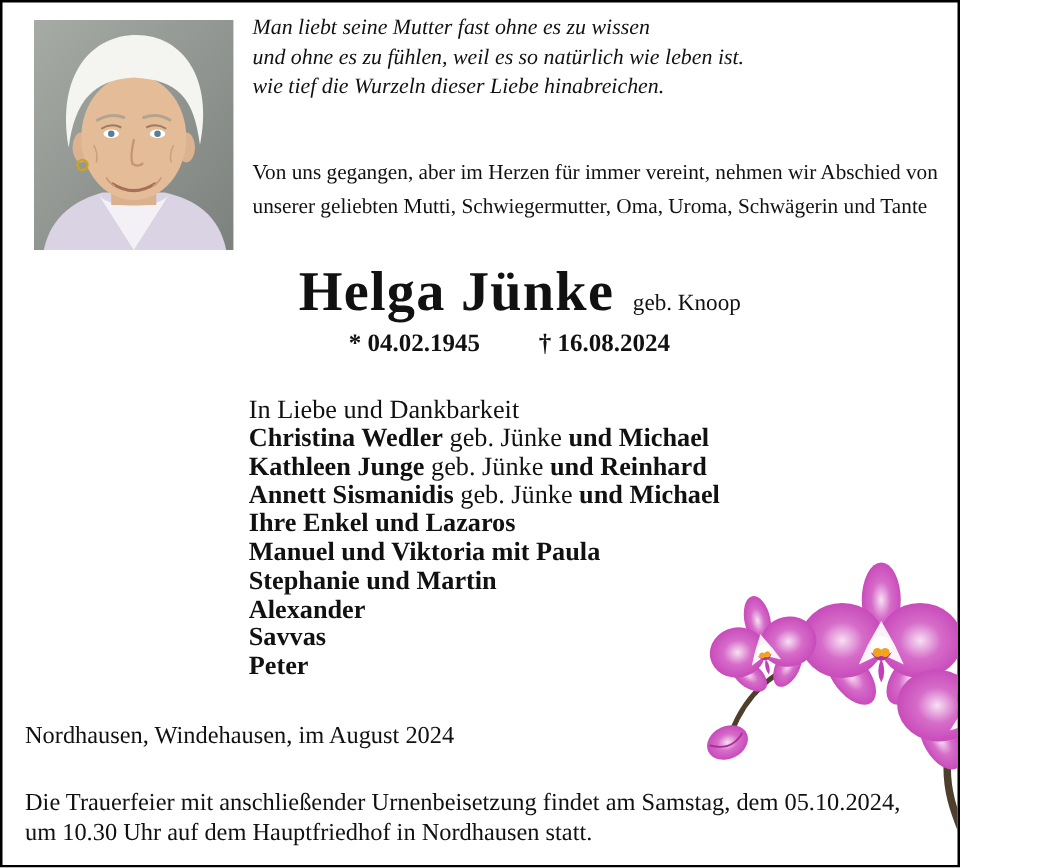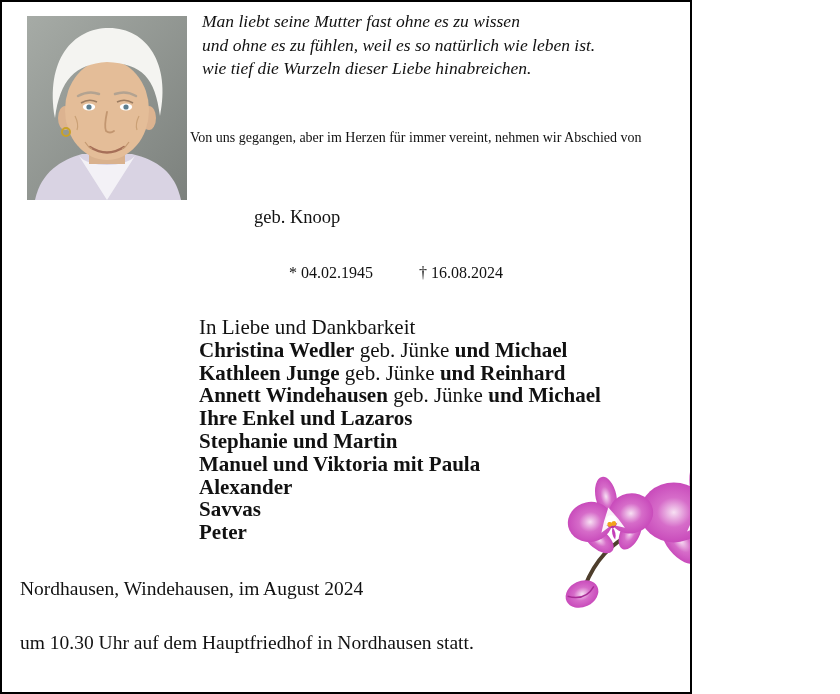--- a/index.html
+++ b/index.html
@@ -5,7 +5,7 @@
   html,body{margin:0;padding:0;background:#ffffff;}
   .page{
     position:relative;
-    width:692px;height:694px;
+    width:768px;height:694px;
     box-sizing:border-box;
     background:#ffffff;
     border:2px solid #000000;

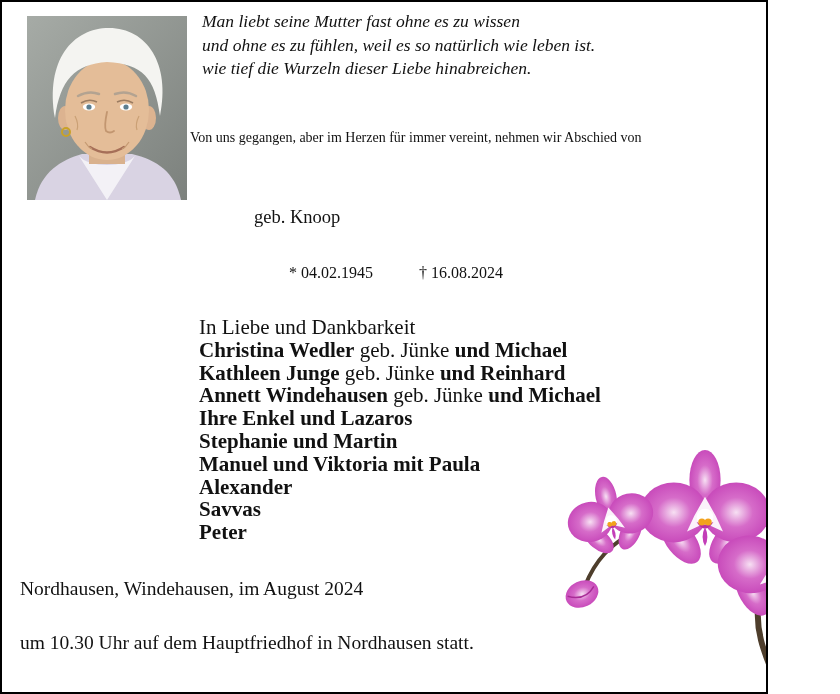--- a/index.html
+++ b/index.html
@@ -19,7 +19,7 @@
   
   .poem{left:200px;top:8px;font-style:italic;font-size:17.5px;line-height:23.5px;white-space:nowrap;}
   
-  .intro{left:188px;top:122px;font-size:14px;line-height:27px;white-space:nowrap;}
+  .intro{left:200px;top:122px;font-size:17px;line-height:27px;white-space:nowrap;}
   
   .name-row{left:237px;top:205px;display:flex;align-items:baseline;white-space:nowrap;}
   .name{font-size:45px;font-weight:bold;letter-spacing:1px;}

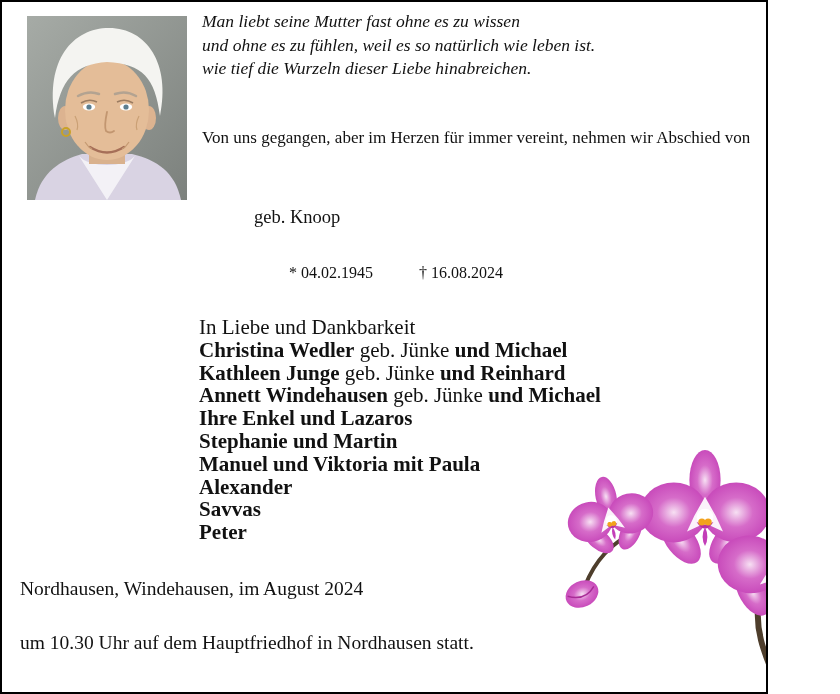--- a/index.html
+++ b/index.html
@@ -96,6 +96,7 @@
 
   <div class="abs intro">
     <div>Von uns gegangen, aber im Herzen für immer vereint, nehmen wir Abschied von</div>
+    <div>unserer geliebten Mutti, Schwiegermutter, Oma, Uroma, Schwägerin und Tante</div>
   </div>
 
   <div class="abs name-row">

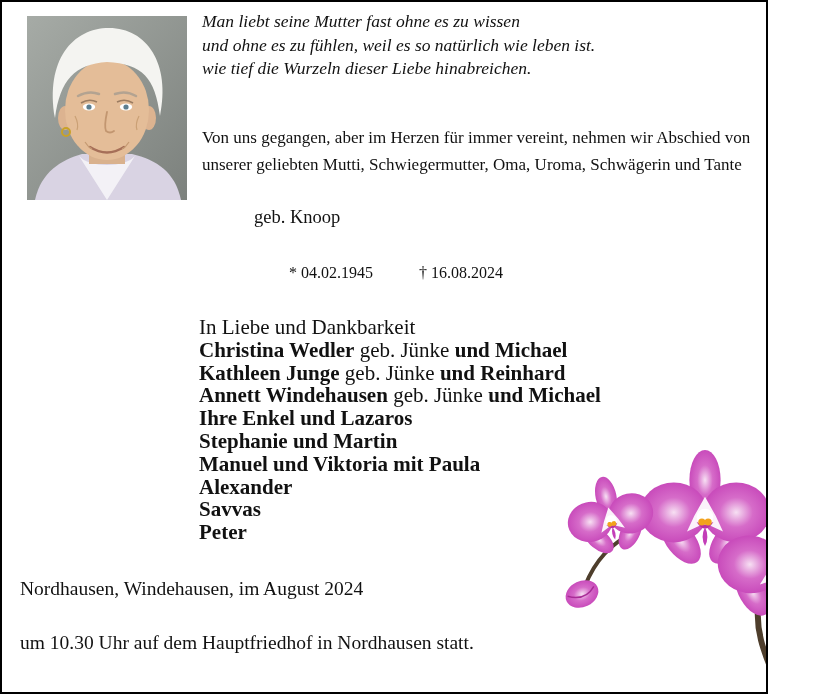--- a/index.html
+++ b/index.html
@@ -100,6 +100,7 @@
   </div>
 
   <div class="abs name-row">
+    <span class="name">Helga Jünke</span>
     <span class="maiden">geb. Knoop</span>
   </div>
 

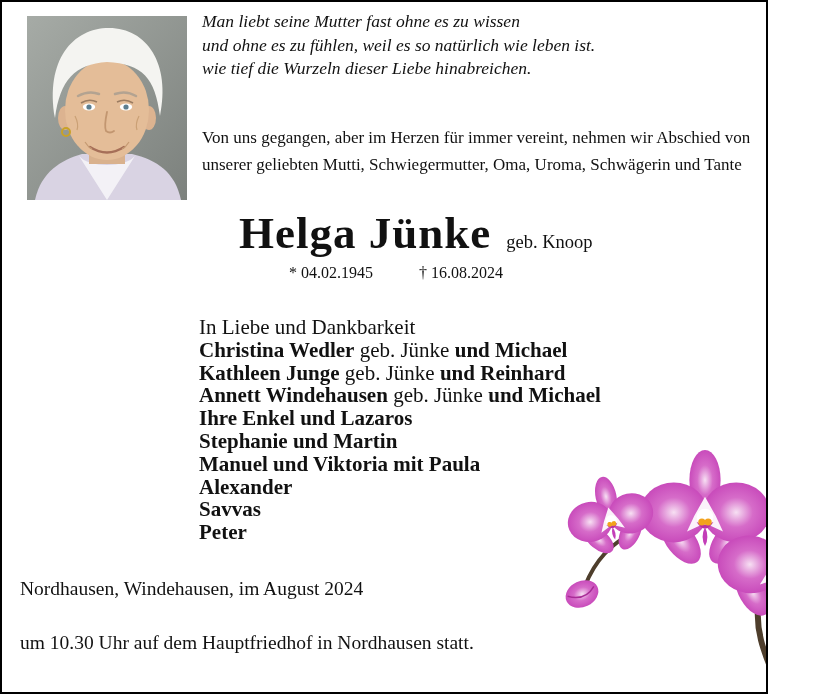--- a/index.html
+++ b/index.html
@@ -25,7 +25,7 @@
   .name{font-size:45px;font-weight:bold;letter-spacing:1px;}
   .maiden{font-size:18.5px;margin-left:15px;text-align:center;}
   
-  .dates{left:287px;top:262px;font-size:16px;white-space:nowrap;}
+  .dates{left:277px;top:262px;font-size:20px;white-space:nowrap;font-weight:bold;}
   .date-died{margin-left:42px;}
   
   .mourners{left:197px;top:314px;font-size:21px;line-height:22.8px;white-space:nowrap;}

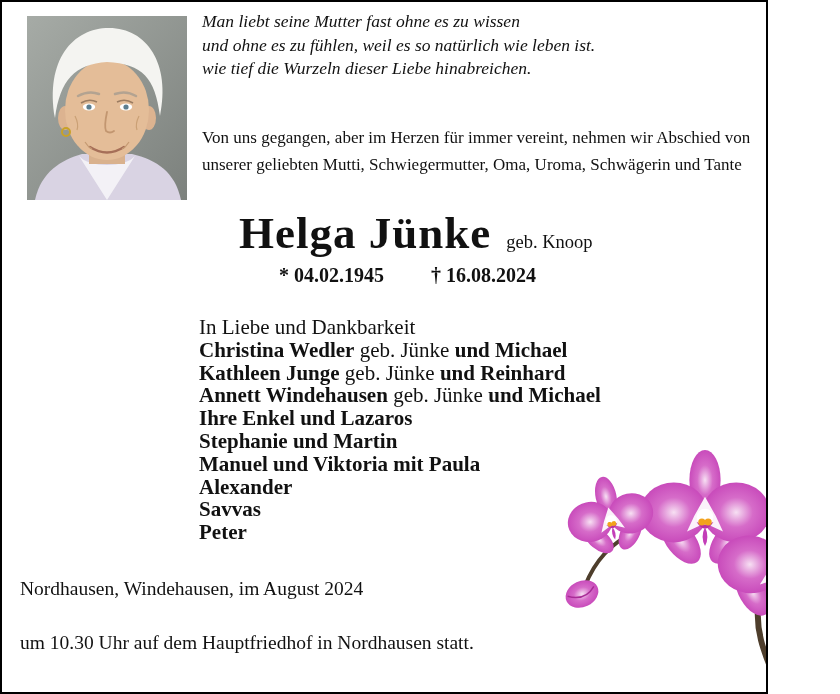--- a/index.html
+++ b/index.html
@@ -114,7 +114,7 @@
     <div>
         <div class="mourner-line"><span class="b">Christina Wedler</span><span class="r"> geb. Jünke </span><span class="b">und Michael</span></div>
         <div class="mourner-line"><span class="b">Kathleen Junge</span><span class="r"> geb. Jünke </span><span class="b">und Reinhard</span></div>
-        <div class="mourner-line"><span class="b">Annett Windehausen</span><span class="r"> geb. Jünke </span><span class="b">und Michael</span></div>
+        <div class="mourner-line"><span class="b">Annett Sismanidis</span><span class="r"> geb. Jünke </span><span class="b">und Michael</span></div>
         <div class="mourner-line"><span class="b">Ihre Enkel und Lazaros</span></div>
         <div class="mourner-line"><span class="b">Stephanie und Martin</span></div>
         <div class="mourner-line"><span class="b">Manuel und Viktoria mit Paula</span></div>

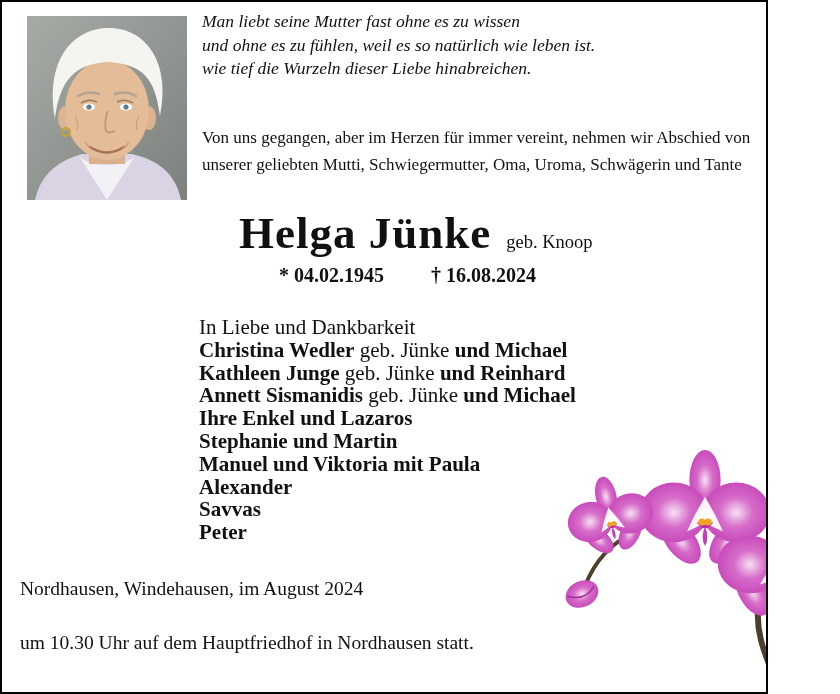--- a/index.html
+++ b/index.html
@@ -116,8 +116,8 @@
         <div class="mourner-line"><span class="b">Kathleen Junge</span><span class="r"> geb. Jünke </span><span class="b">und Reinhard</span></div>
         <div class="mourner-line"><span class="b">Annett Sismanidis</span><span class="r"> geb. Jünke </span><span class="b">und Michael</span></div>
         <div class="mourner-line"><span class="b">Ihre Enkel und Lazaros</span></div>
+        <div class="mourner-line"><span class="b">Manuel und Viktoria mit Paula</span></div>
         <div class="mourner-line"><span class="b">Stephanie und Martin</span></div>
-        <div class="mourner-line"><span class="b">Manuel und Viktoria mit Paula</span></div>
         <div class="mourner-line"><span class="b">Alexander</span></div>
         <div class="mourner-line"><span class="b">Savvas</span></div>
         <div class="mourner-line"><span class="b">Peter</span></div>

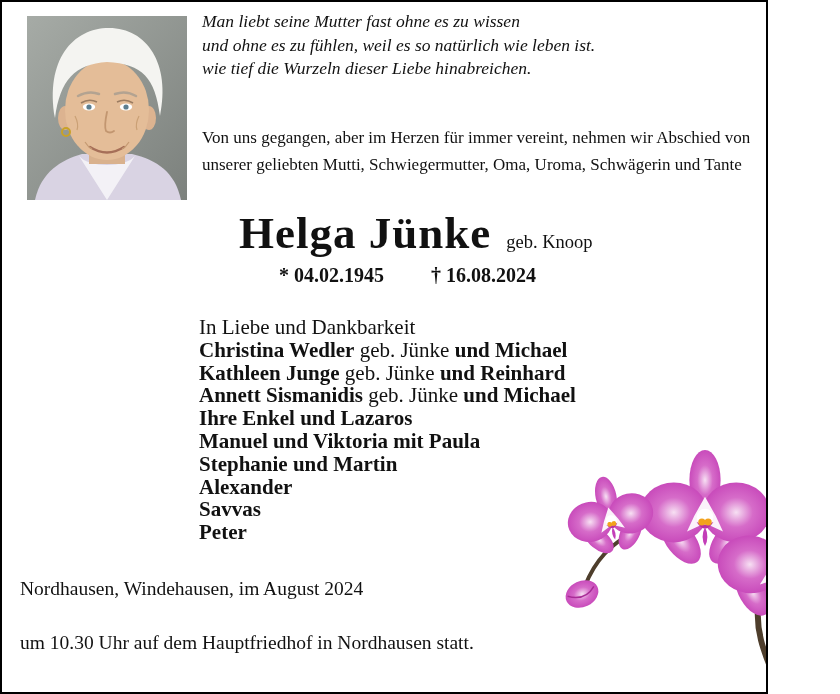--- a/index.html
+++ b/index.html
@@ -129,6 +129,7 @@
   </div>
 
   <div class="abs funeral">
+    <div>Die Trauerfeier mit anschließender Urnenbeisetzung findet am Samstag, dem 05.10.2024,</div>
     <div>um 10.30 Uhr auf dem Hauptfriedhof in Nordhausen statt.</div>
   </div>
 

